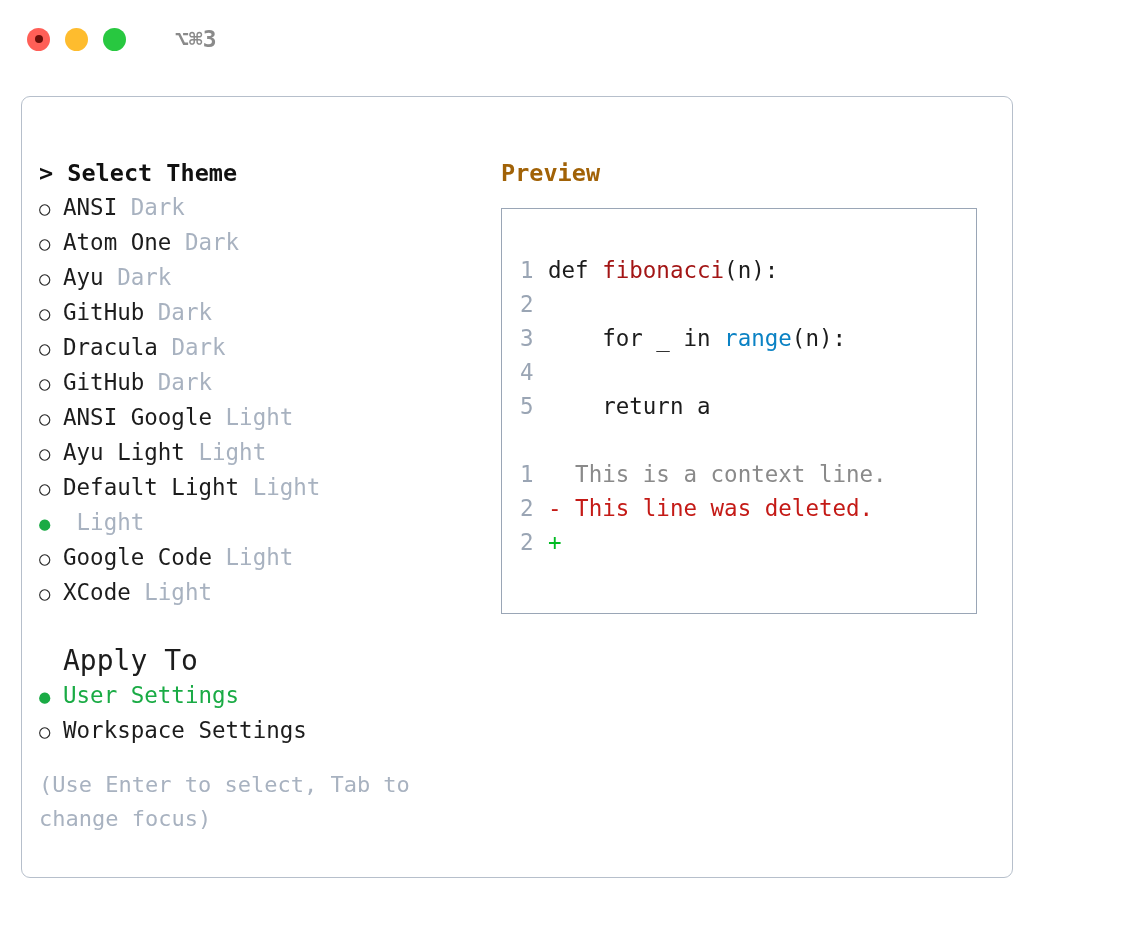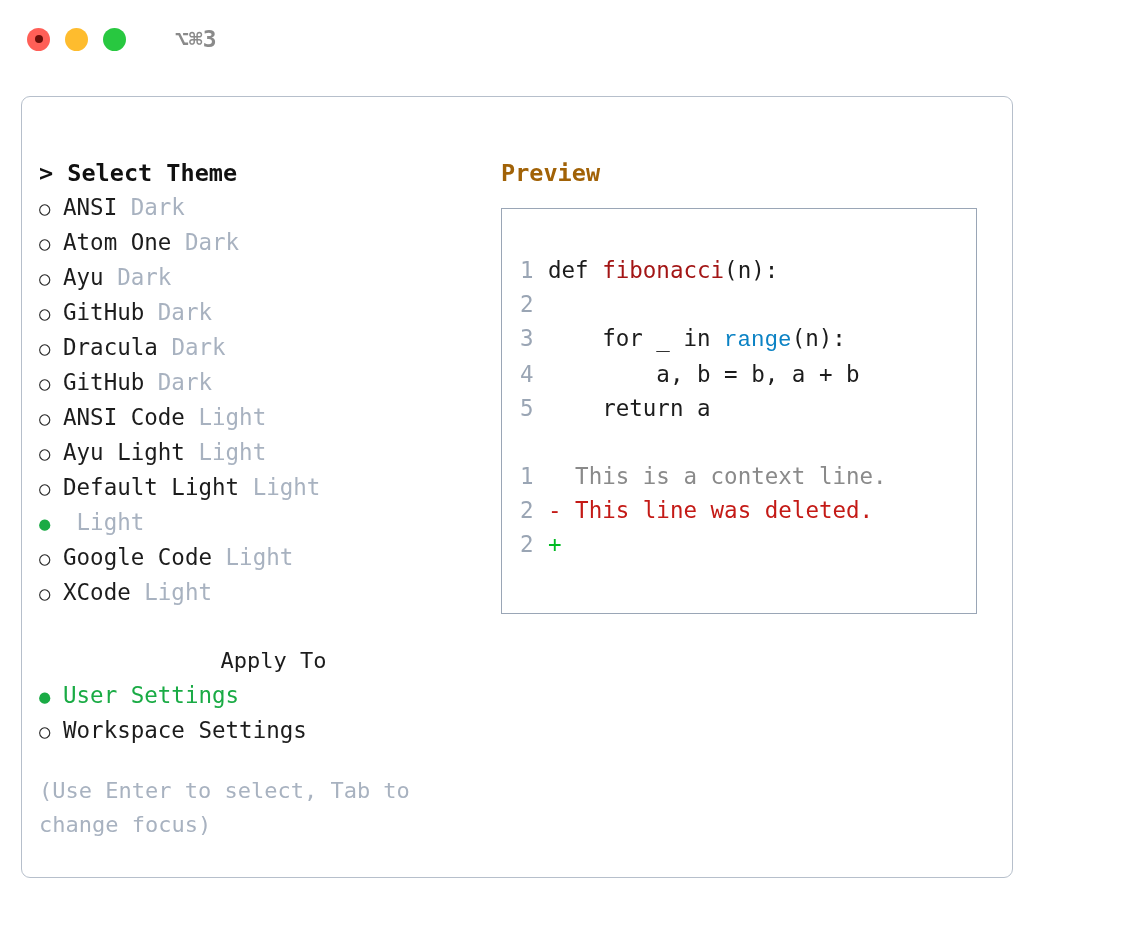--- a/index.html
+++ b/index.html
@@ -179,7 +179,7 @@
 
   .tok-fn    { color: #a31515; }
   .tok-num   { color: #0f8a8a; }
-  .tok-call  { color: #0b82c4; font-family: Liberation Mono, monospace; }
+  .tok-call  { color: #0b82c4; }
   .tok-plain { color: #1c1c1c; }
 
   .diff-gap { height: 34px; }

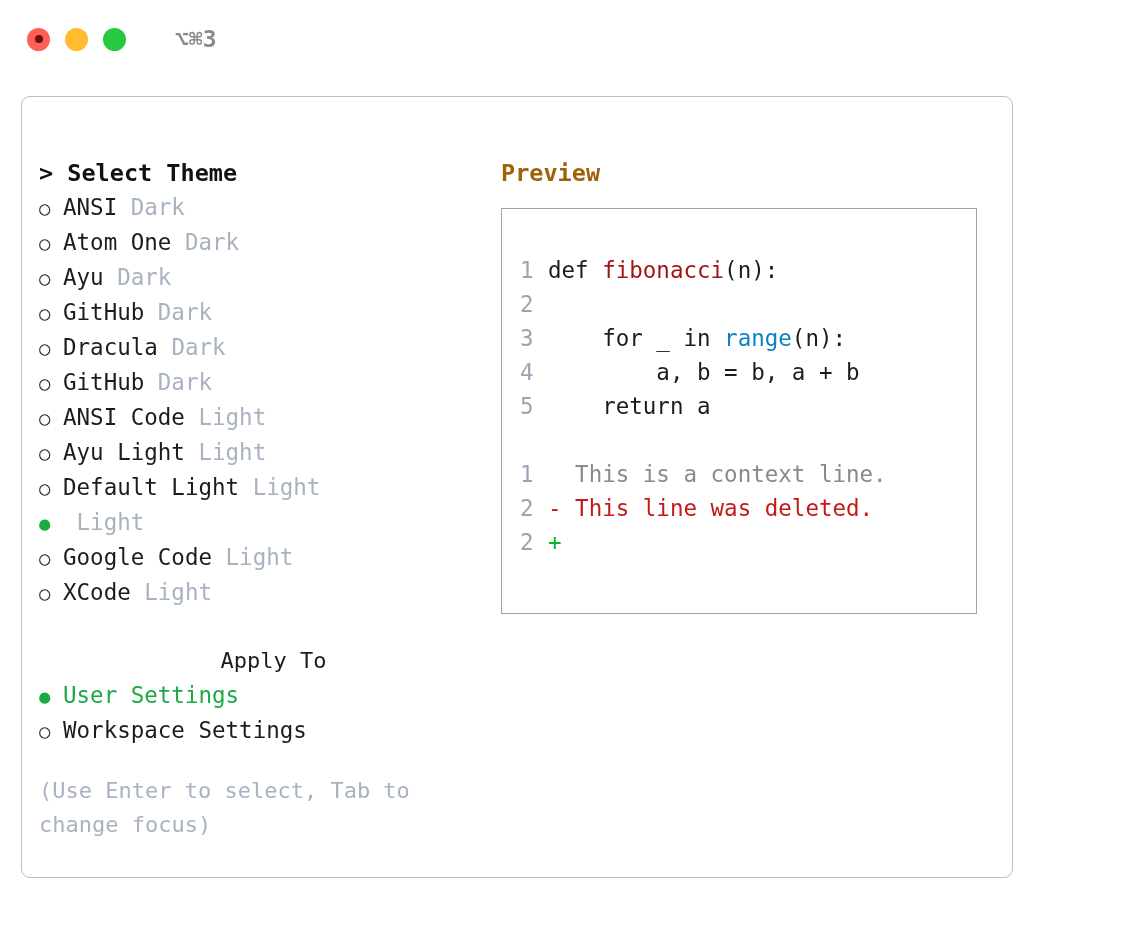--- a/index.html
+++ b/index.html
@@ -242,7 +242,7 @@
               <div class="code-line"><span class="gutter">1</span><span class="code-text"><span class="tok-plain">def </span><span class="tok-fn">fibonacci</span><span class="tok-plain">(n):</span></span></div>
               <div class="code-line"><span class="gutter">2</span></div>
               <div class="code-line"><span class="gutter">3</span><span class="code-text"><span class="tok-plain">    for _ in </span><span class="tok-call">range</span><span class="tok-plain">(n):</span></span></div>
-              <div class="code-line"><span class="gutter">4</span><span class="code-text"><span class="tok-plain">        a, b = b, a + b</span></span></div>
+              <div class="code-line"><span class="gutter">4</span></div>
               <div class="code-line"><span class="gutter">5</span><span class="code-text"><span class="tok-plain">    return a</span></span></div>
             </div>
           <div class="diff-gap"></div>

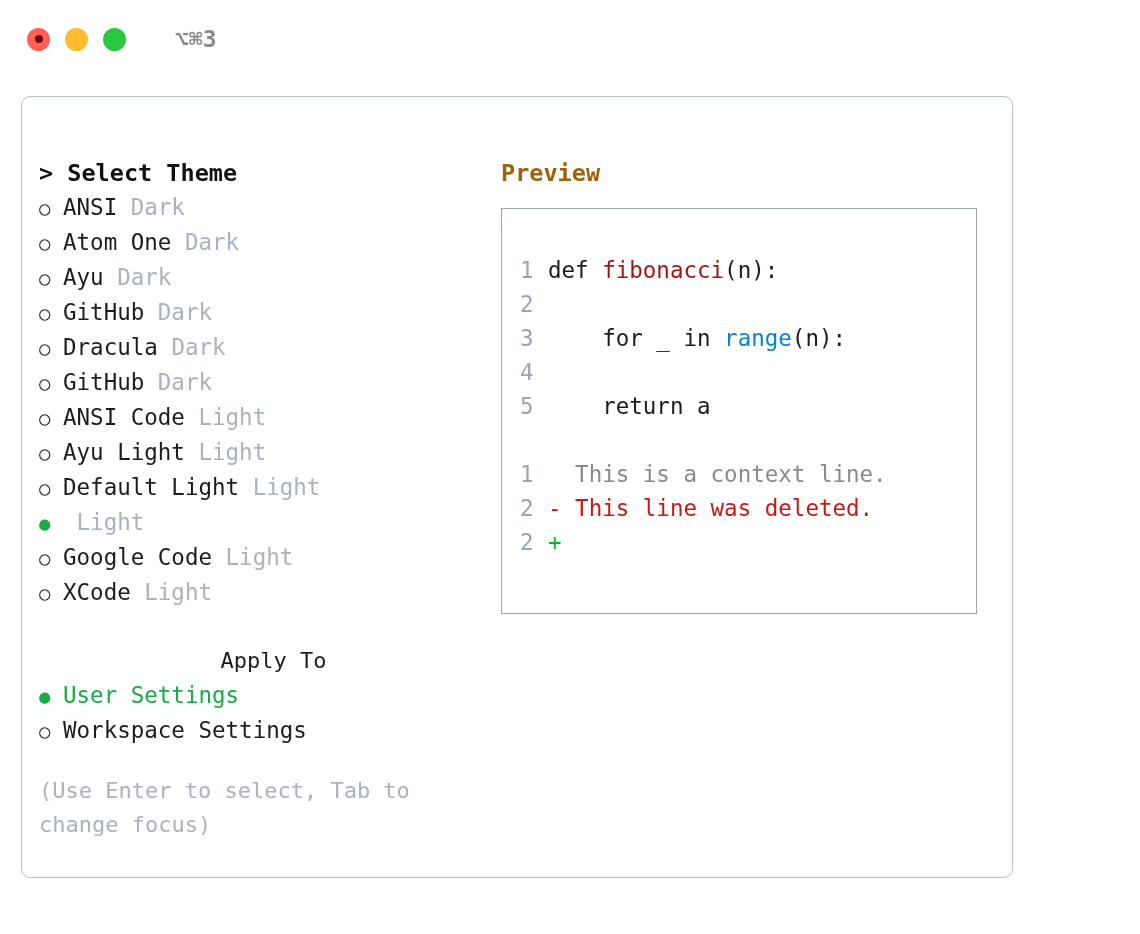--- a/index.html
+++ b/index.html
@@ -216,7 +216,7 @@
             <div class="theme-row"><span class="marker">○</span><span class="theme-name">GitHub</span><span> </span><span class="theme-tag">Dark</span></div>
             <div class="theme-row"><span class="marker">○</span><span class="theme-name">Dracula</span><span> </span><span class="theme-tag">Dark</span></div>
             <div class="theme-row"><span class="marker">○</span><span class="theme-name">GitHub</span><span> </span><span class="theme-tag">Dark</span></div>
-            <div class="theme-row"><span class="marker">○</span><span class="theme-name">ANSI Code</span><span> </span><span class="theme-tag">Light</span></div>
+            <div class="theme-row"><span class="marker">○</span><span class="theme-name">ANSI Google</span><span> </span><span class="theme-tag">Light</span></div>
             <div class="theme-row"><span class="marker">○</span><span class="theme-name">Ayu Light</span><span> </span><span class="theme-tag">Light</span></div>
             <div class="theme-row"><span class="marker">○</span><span class="theme-name">Default Light</span><span> </span><span class="theme-tag">Light</span></div>
             <div class="theme-row selected"><span class="marker">●</span><span> </span><span class="theme-tag">Light</span></div>

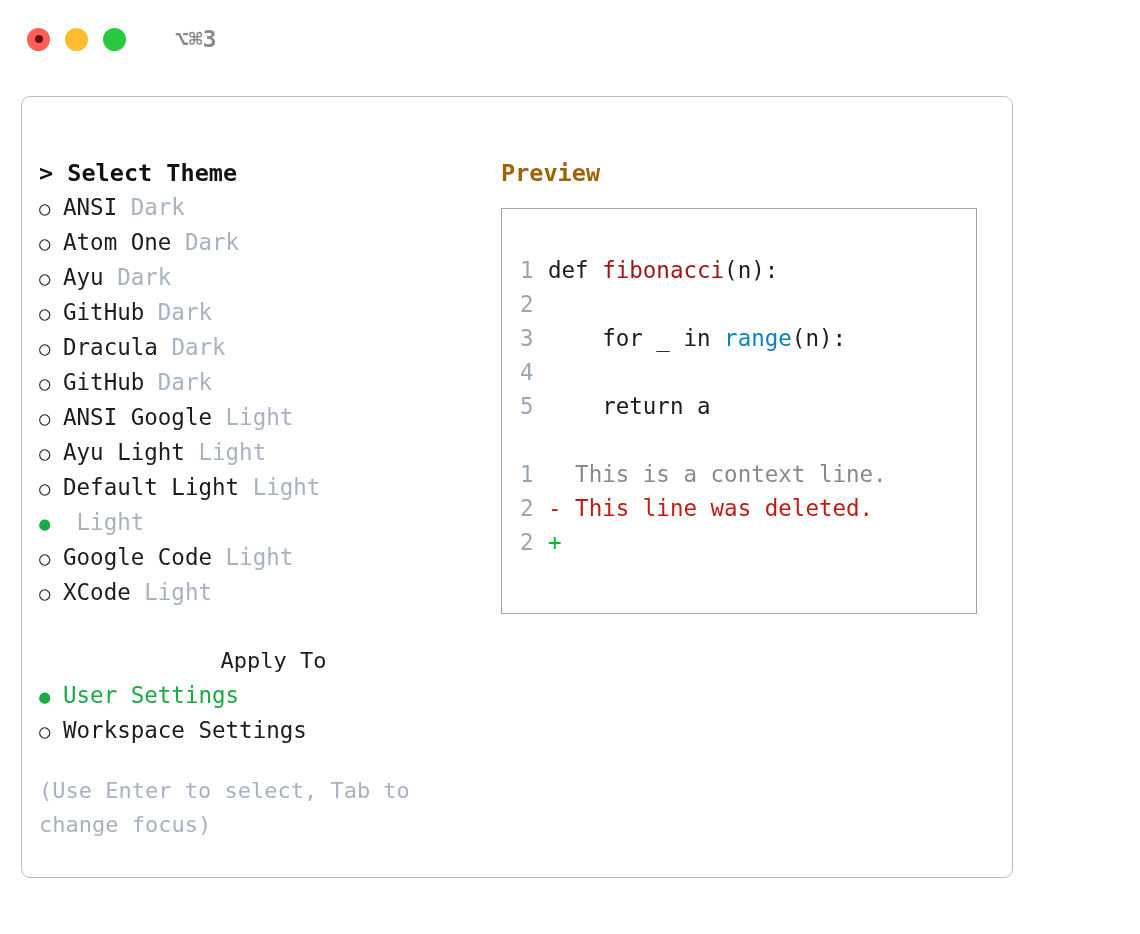--- a/index.html
+++ b/index.html
@@ -125,11 +125,10 @@
   .applyto-block { margin-top: 34px; }
   .applyto-label {
     padding-left: 24px;
-    font-size: 22px;
+    font-size: 28px;
     line-height: 34px;
     color: #1c1c1c;
     white-space: pre;
-    text-align: center;
   }
 
   .hint {

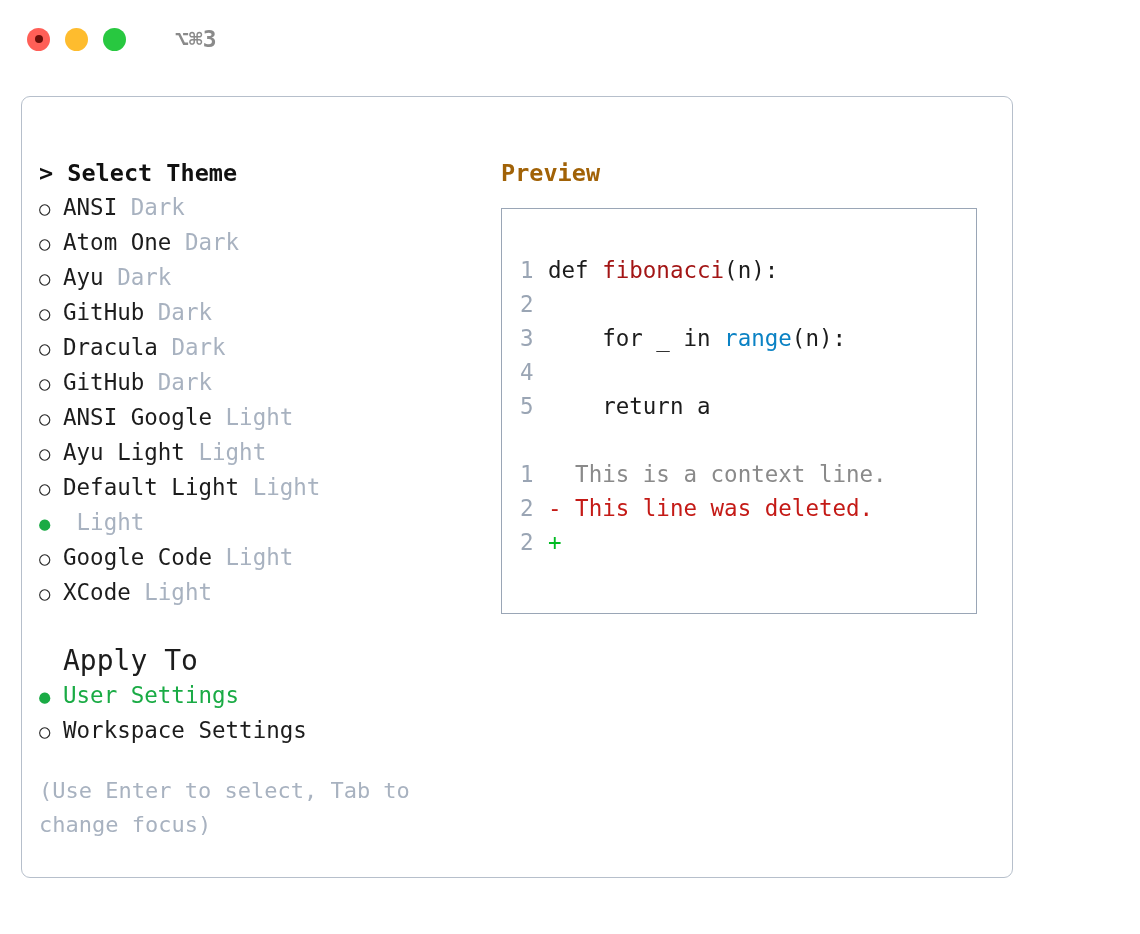--- a/index.html
+++ b/index.html
@@ -132,7 +132,7 @@
   }
 
   .hint {
-    margin-top: 26px;
+    margin-top: 20px;
     font-size: 22px;
     line-height: 34px;
     color: #a8b2c0;

